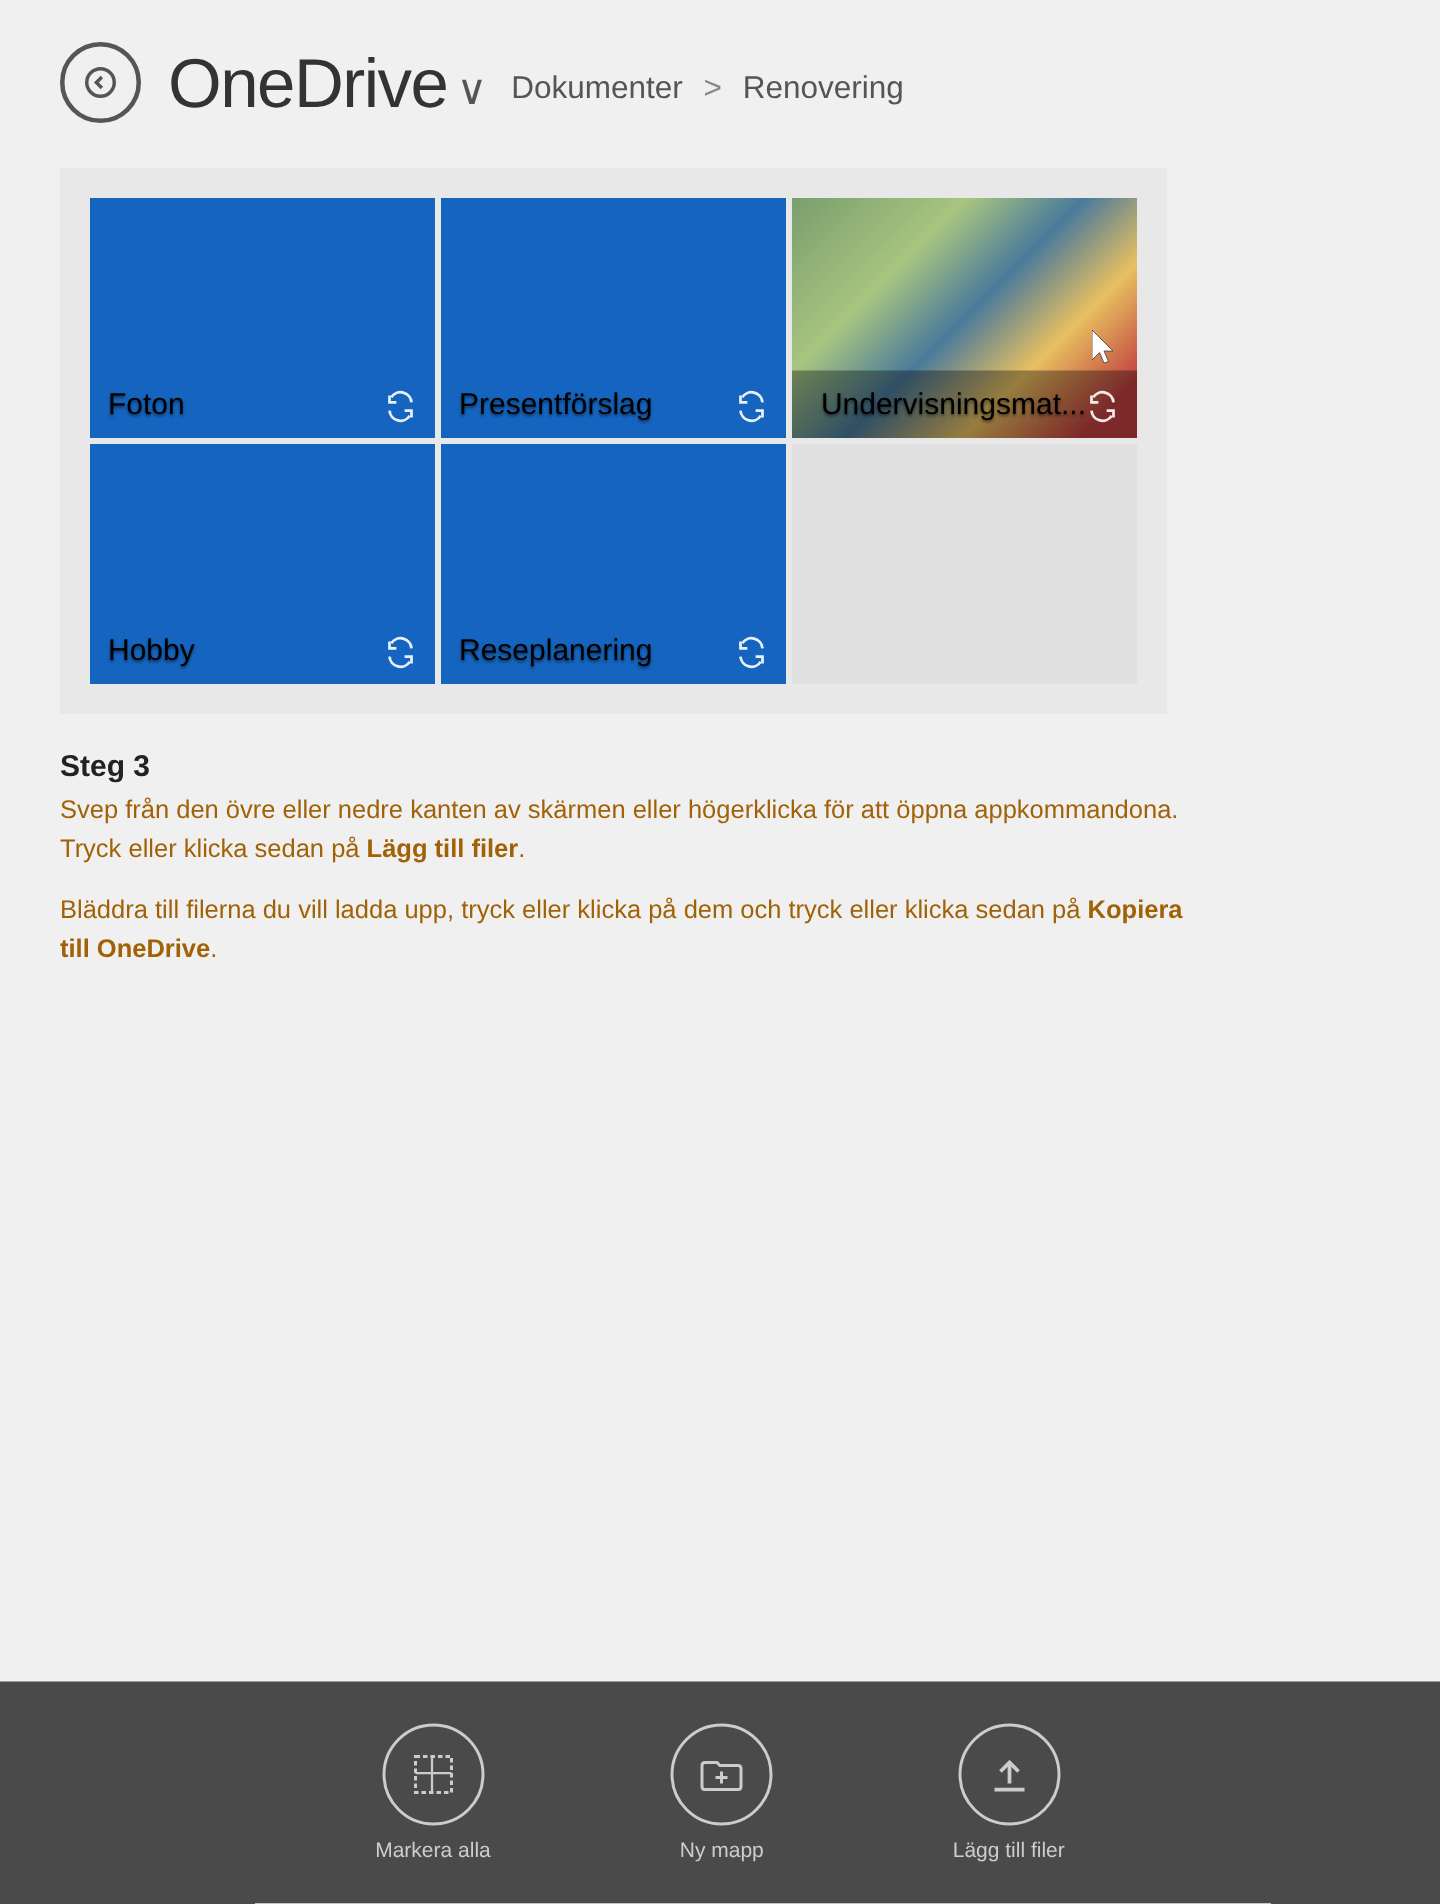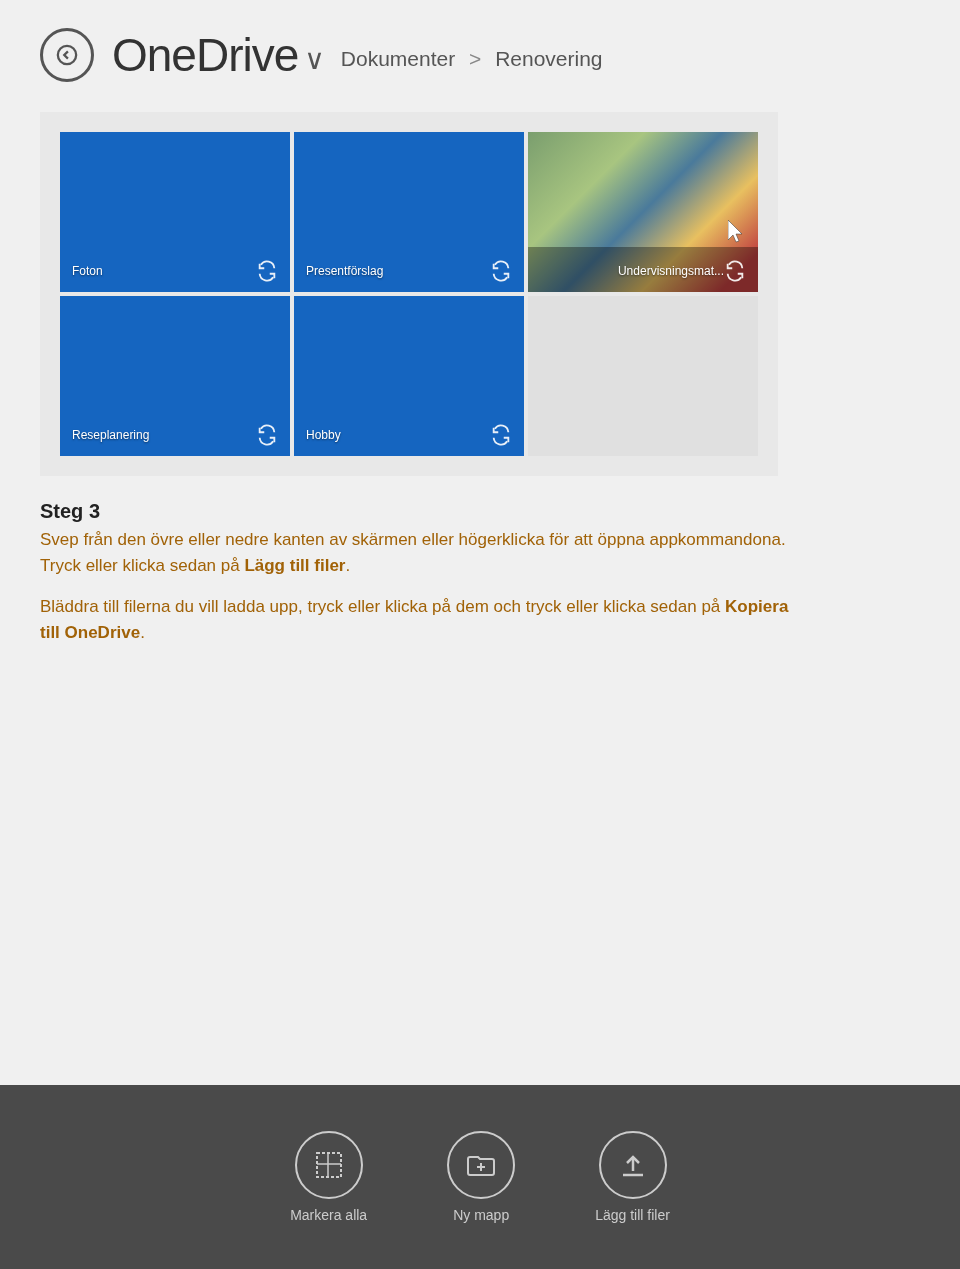--- a/index.html
+++ b/index.html
@@ -114,9 +114,9 @@
       z-index: 2;
     }
     .tile-label {
-      font-size: 12px;
+      font-size: 20px;
       font-weight: 400;
-      color: #ffffff;
+      color: #000000;
       text-shadow: 0 1px 2px rgba(0,0,0,0.5);
     }
     .tile-sync-icon {

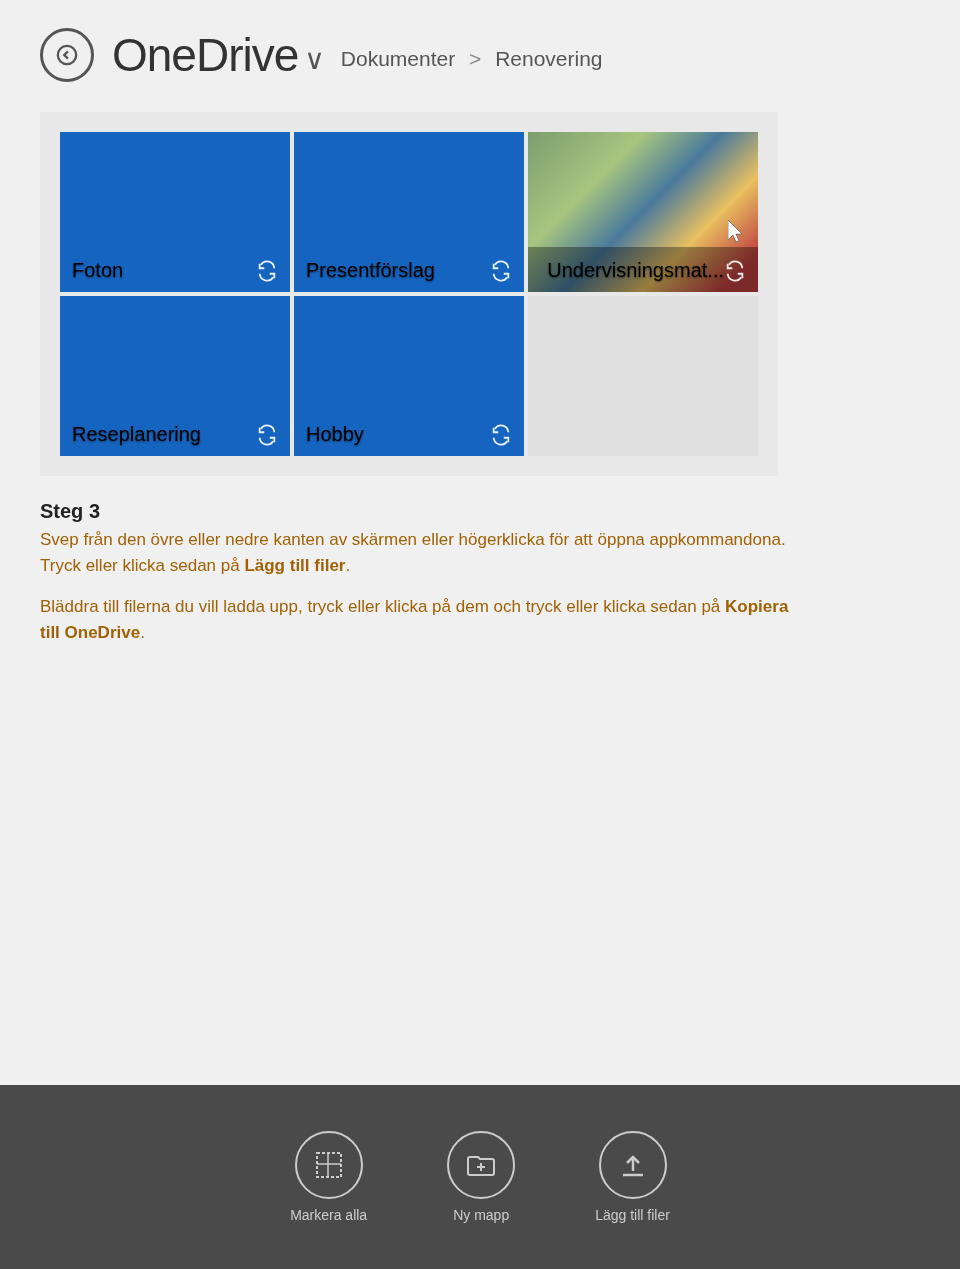--- a/index.html
+++ b/index.html
@@ -256,7 +256,7 @@
 
       <div class="file-tile">
         <div class="tile-label-row">
-          <span class="tile-label">Reseplanering</span>
+          <span class="tile-label">Hobby</span>
           <svg class="tile-sync-icon" viewBox="0 0 24 24" fill="none" stroke="white" stroke-width="2">
             <path d="M4 4v5h5M20 20v-5h-5"></path>
             <path d="M20 9A8 8 0 0 0 5.3 5.3M4 15a8 8 0 0 0 14.7 3.7"></path>
@@ -266,7 +266,7 @@
 
       <div class="file-tile">
         <div class="tile-label-row">
-          <span class="tile-label">Hobby</span>
+          <span class="tile-label">Reseplanering</span>
           <svg class="tile-sync-icon" viewBox="0 0 24 24" fill="none" stroke="white" stroke-width="2">
             <path d="M4 4v5h5M20 20v-5h-5"></path>
             <path d="M20 9A8 8 0 0 0 5.3 5.3M4 15a8 8 0 0 0 14.7 3.7"></path>

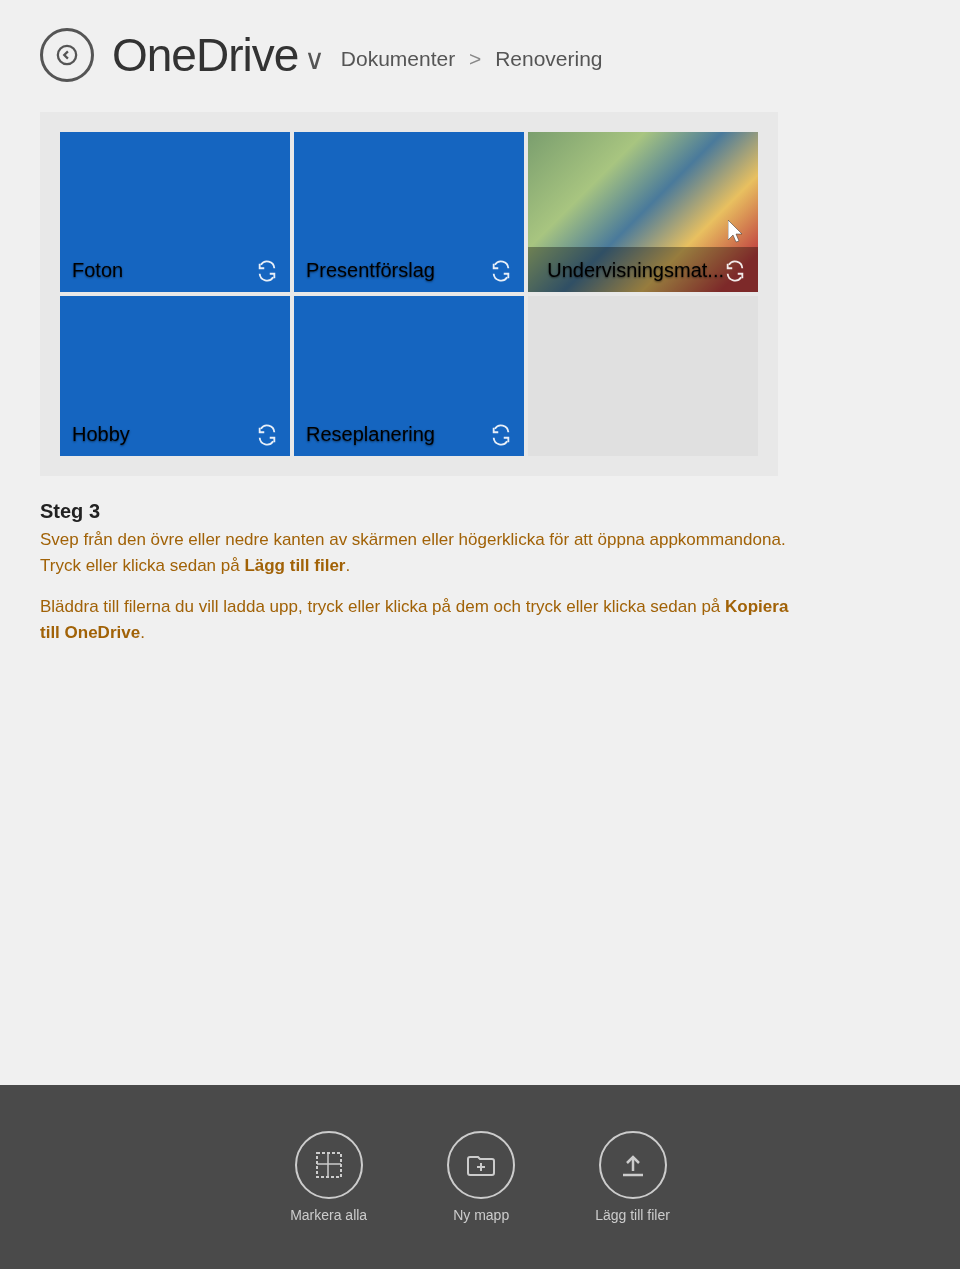--- a/index.html
+++ b/index.html
@@ -150,12 +150,12 @@
       bottom: 0;
       left: 0;
       right: 0;
-      height: 184px;
+      height: 148px;
       background: #4a4a4a;
       display: flex;
       align-items: center;
       justify-content: center;
-      gap: 80px;
+      gap: 120px;
     }
     .cmd-item {
       display: flex;

